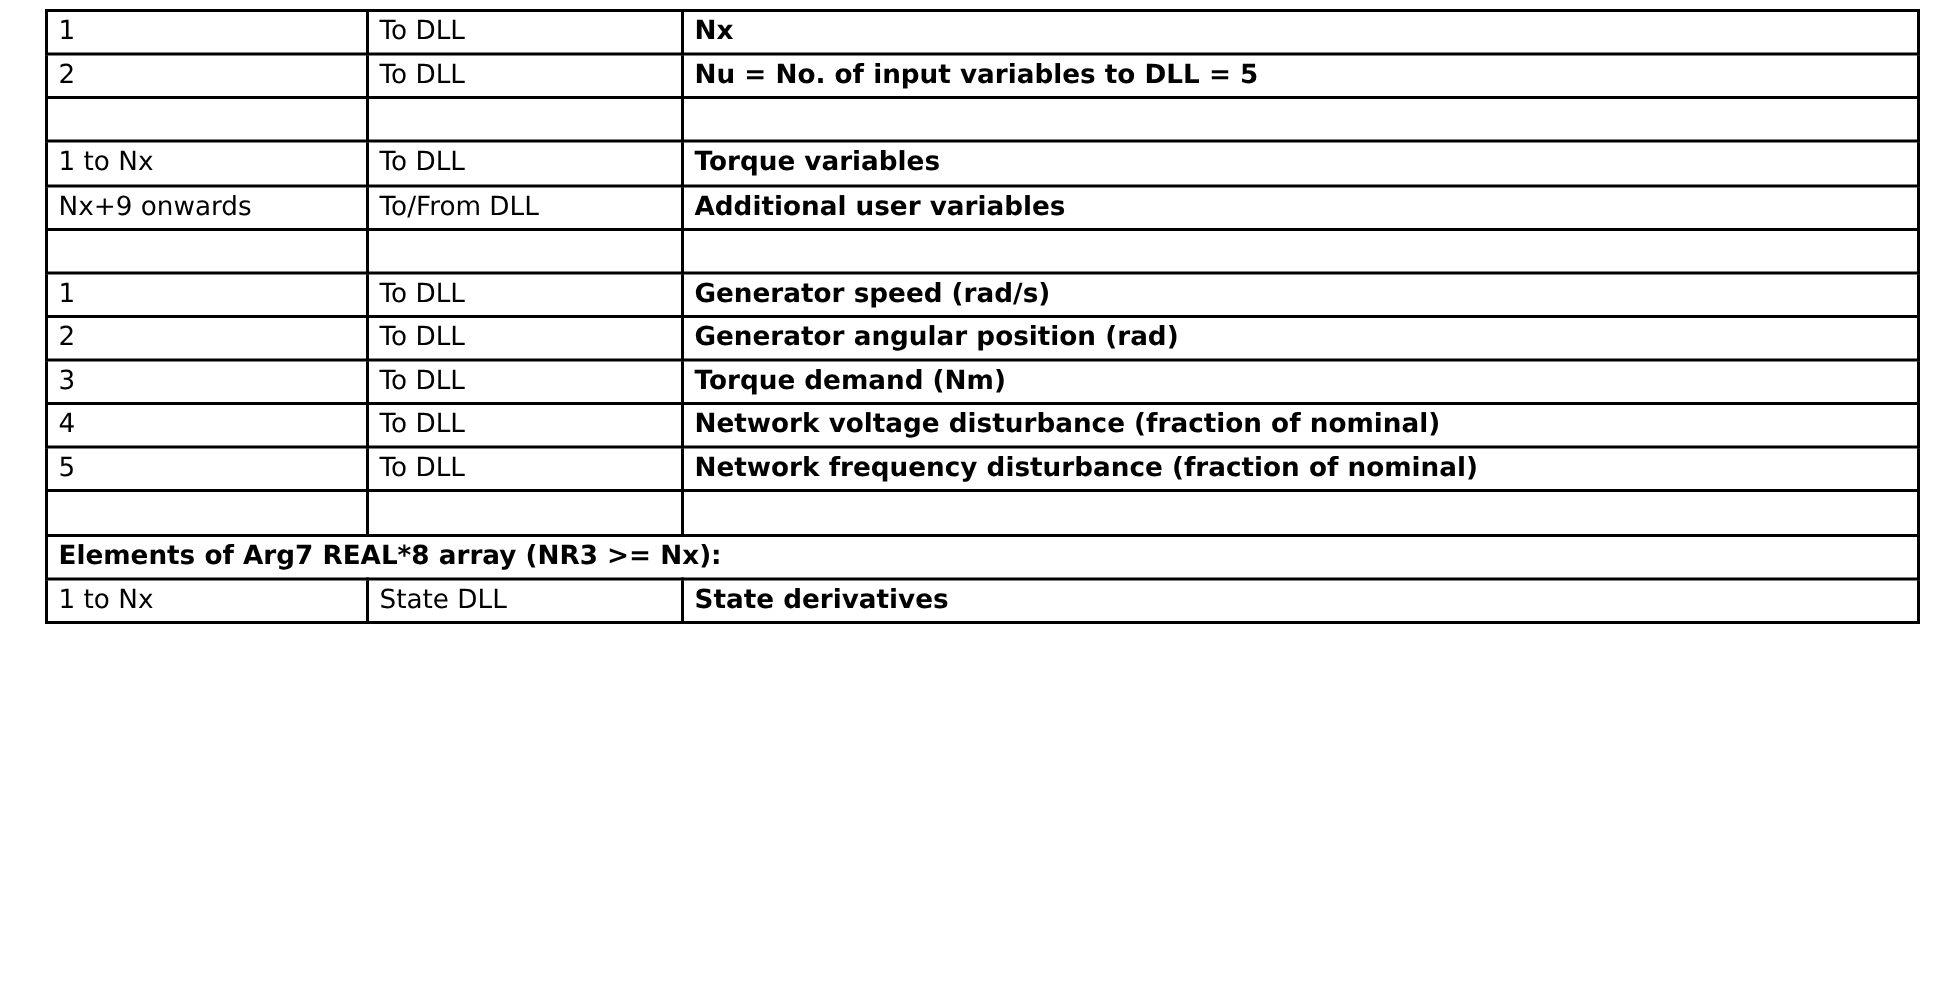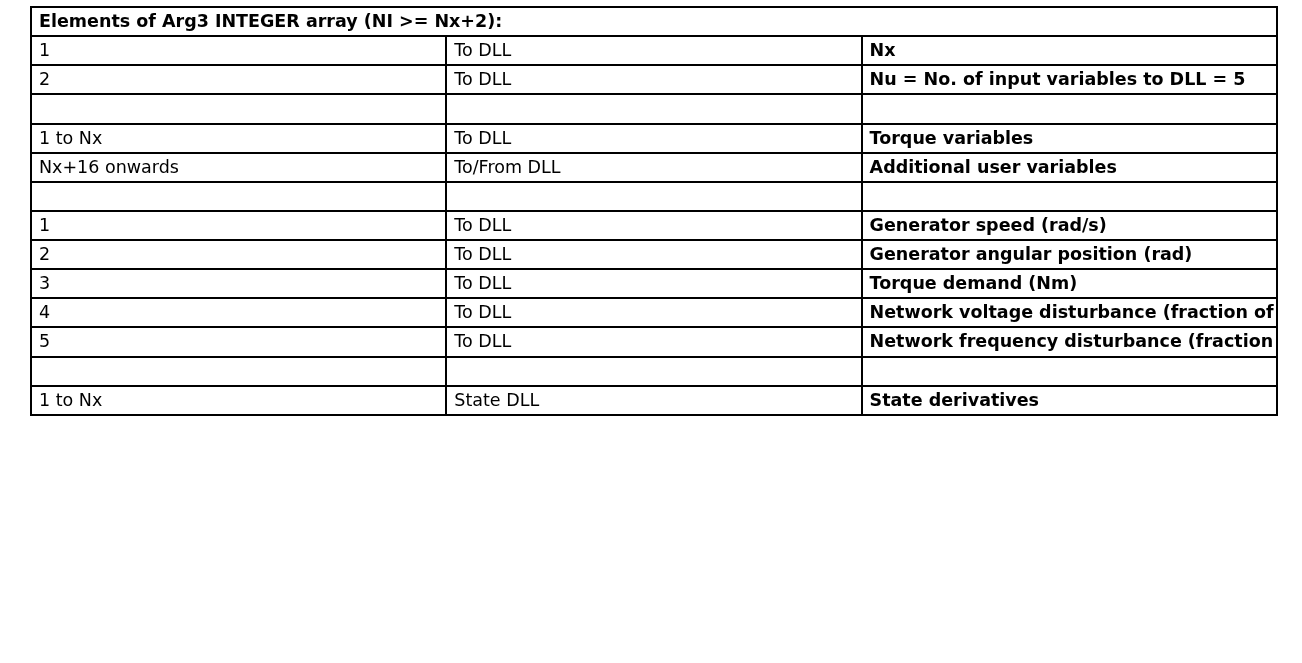--- a/index.html
+++ b/index.html
@@ -56,9 +56,6 @@
   <table class="spec">
     <tbody>
 
-      <tr class="section-row">
-        <td class="col-a" colspan="3">Elements of Arg3 INTEGER array (NI &gt;= Nx+2):</td>
-      </tr>
       <tr>
         <td class="col-a">1</td>
         <td class="col-b">To DLL</td>

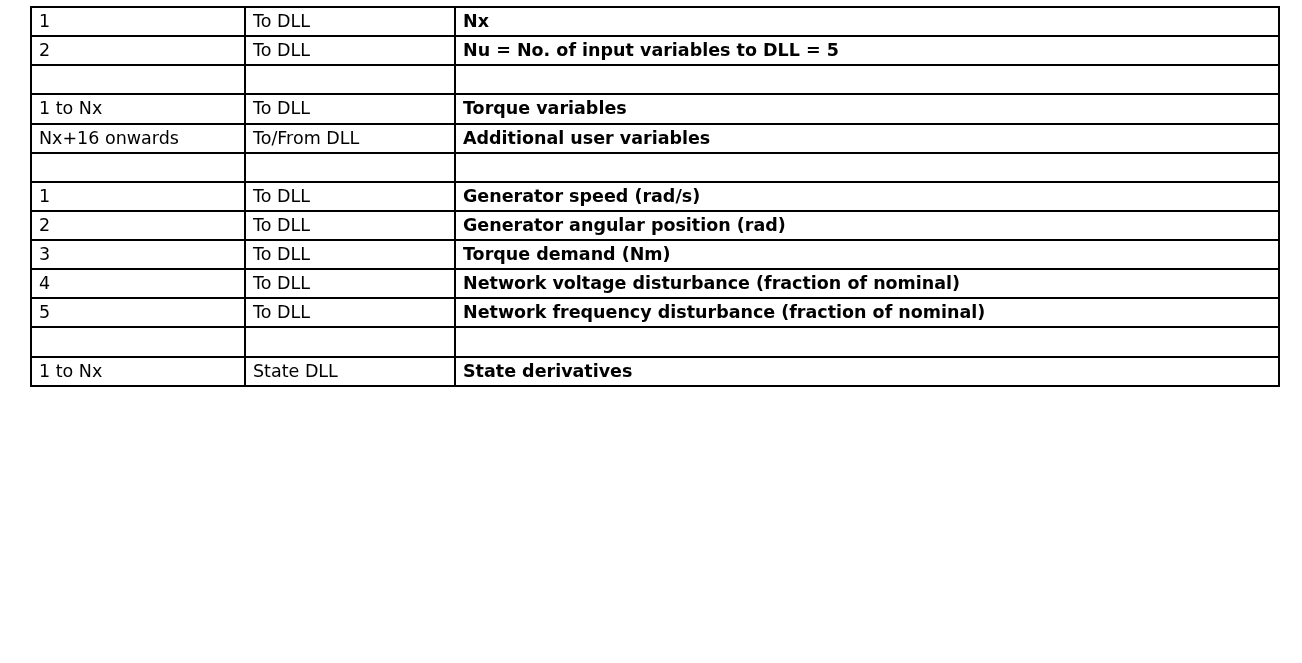--- a/index.html
+++ b/index.html
@@ -78,7 +78,7 @@
         <td class="col-c">Torque variables</td>
       </tr>
       <tr>
-        <td class="col-a">Nx+16 onwards</td>
+        <td class="col-a">Nx+9 onwards</td>
         <td class="col-b">To/From DLL</td>
         <td class="col-c">Additional user variables</td>
       </tr>

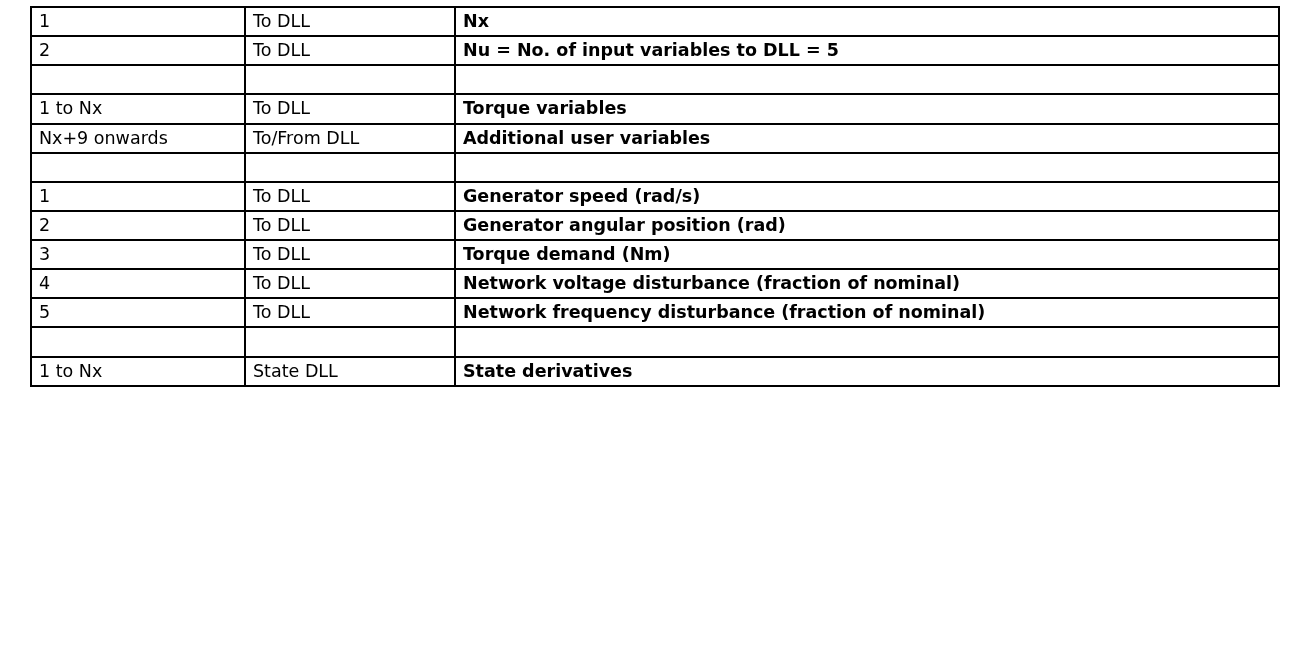--- a/index.html
+++ b/index.html
@@ -119,6 +119,9 @@
         <td class="col-c cell-empty"></td>
       </tr>
 
+      <tr class="section-row">
+        <td class="col-a" colspan="3">Elements of Arg7 REAL*8 array (NR3 &gt;= Nx):</td>
+      </tr>
       <tr>
         <td class="col-a">1 to Nx</td>
         <td class="col-b">State DLL</td>

